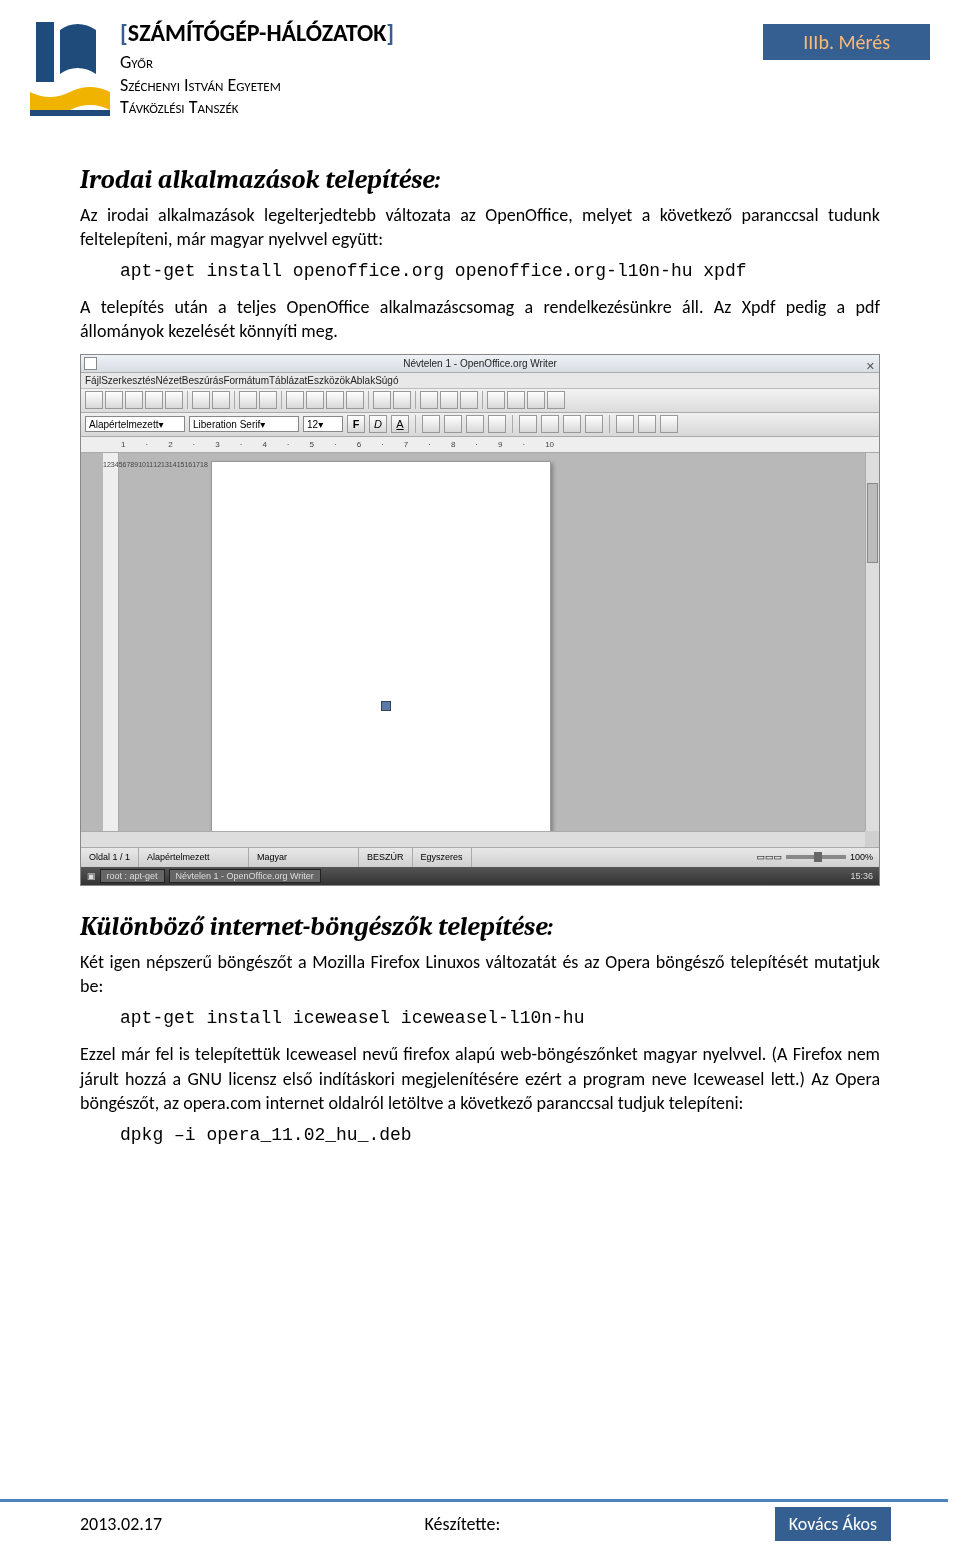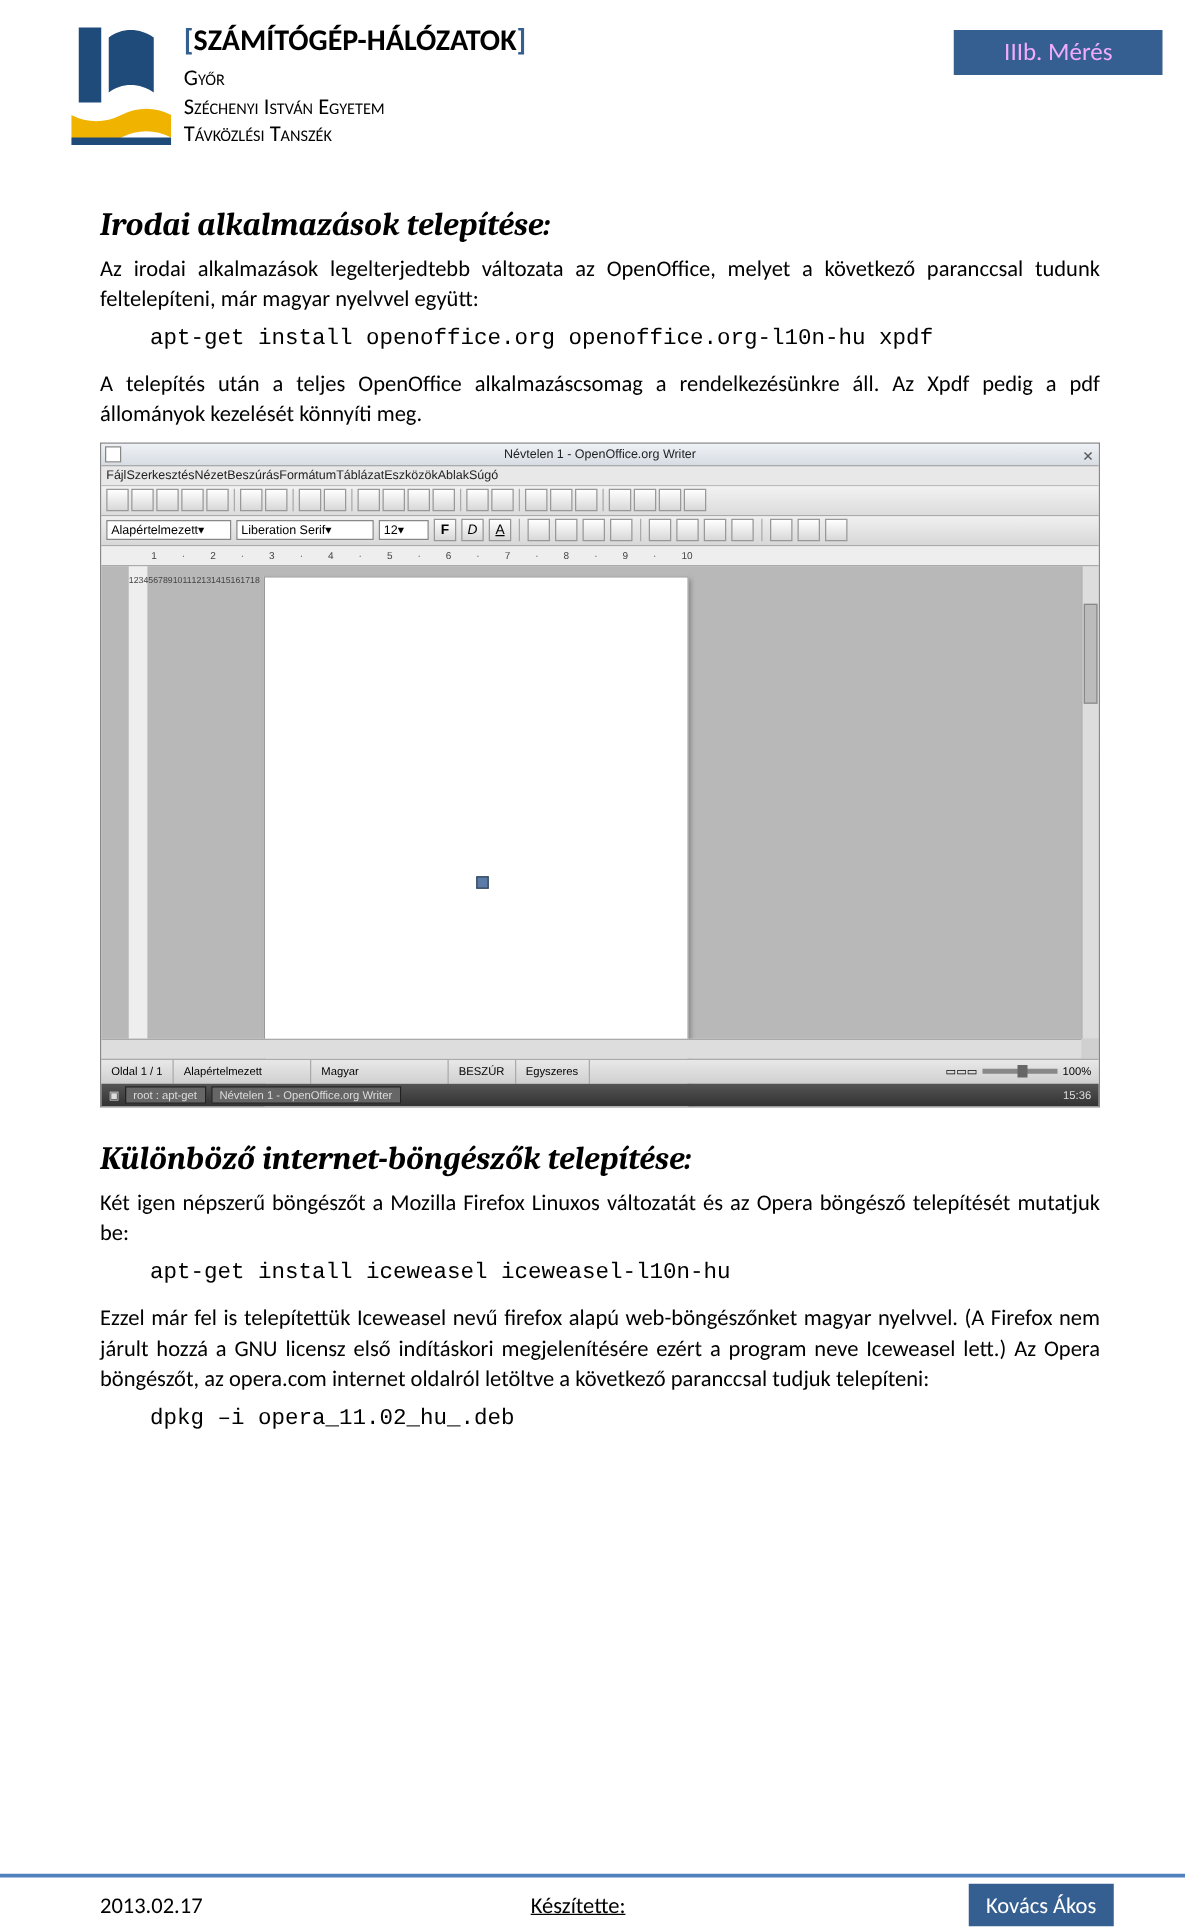--- a/index.html
+++ b/index.html
@@ -12,7 +12,7 @@
     position: relative;
     padding: 0;
   }
-  .header-row { display:flex; align-items:flex-start; padding: 18px 30px 0 30px; margin-left: 27px; }
+  .header-row { display:flex; align-items:flex-start; padding: 18px 30px 0 30px; }
   .logo { width: 80px; height: 100px; flex:0 0 auto; margin-right: 10px;}
   .header-text { flex:1; }
   .doc-title { font-size: 24px; font-weight: bold; color:#000; }

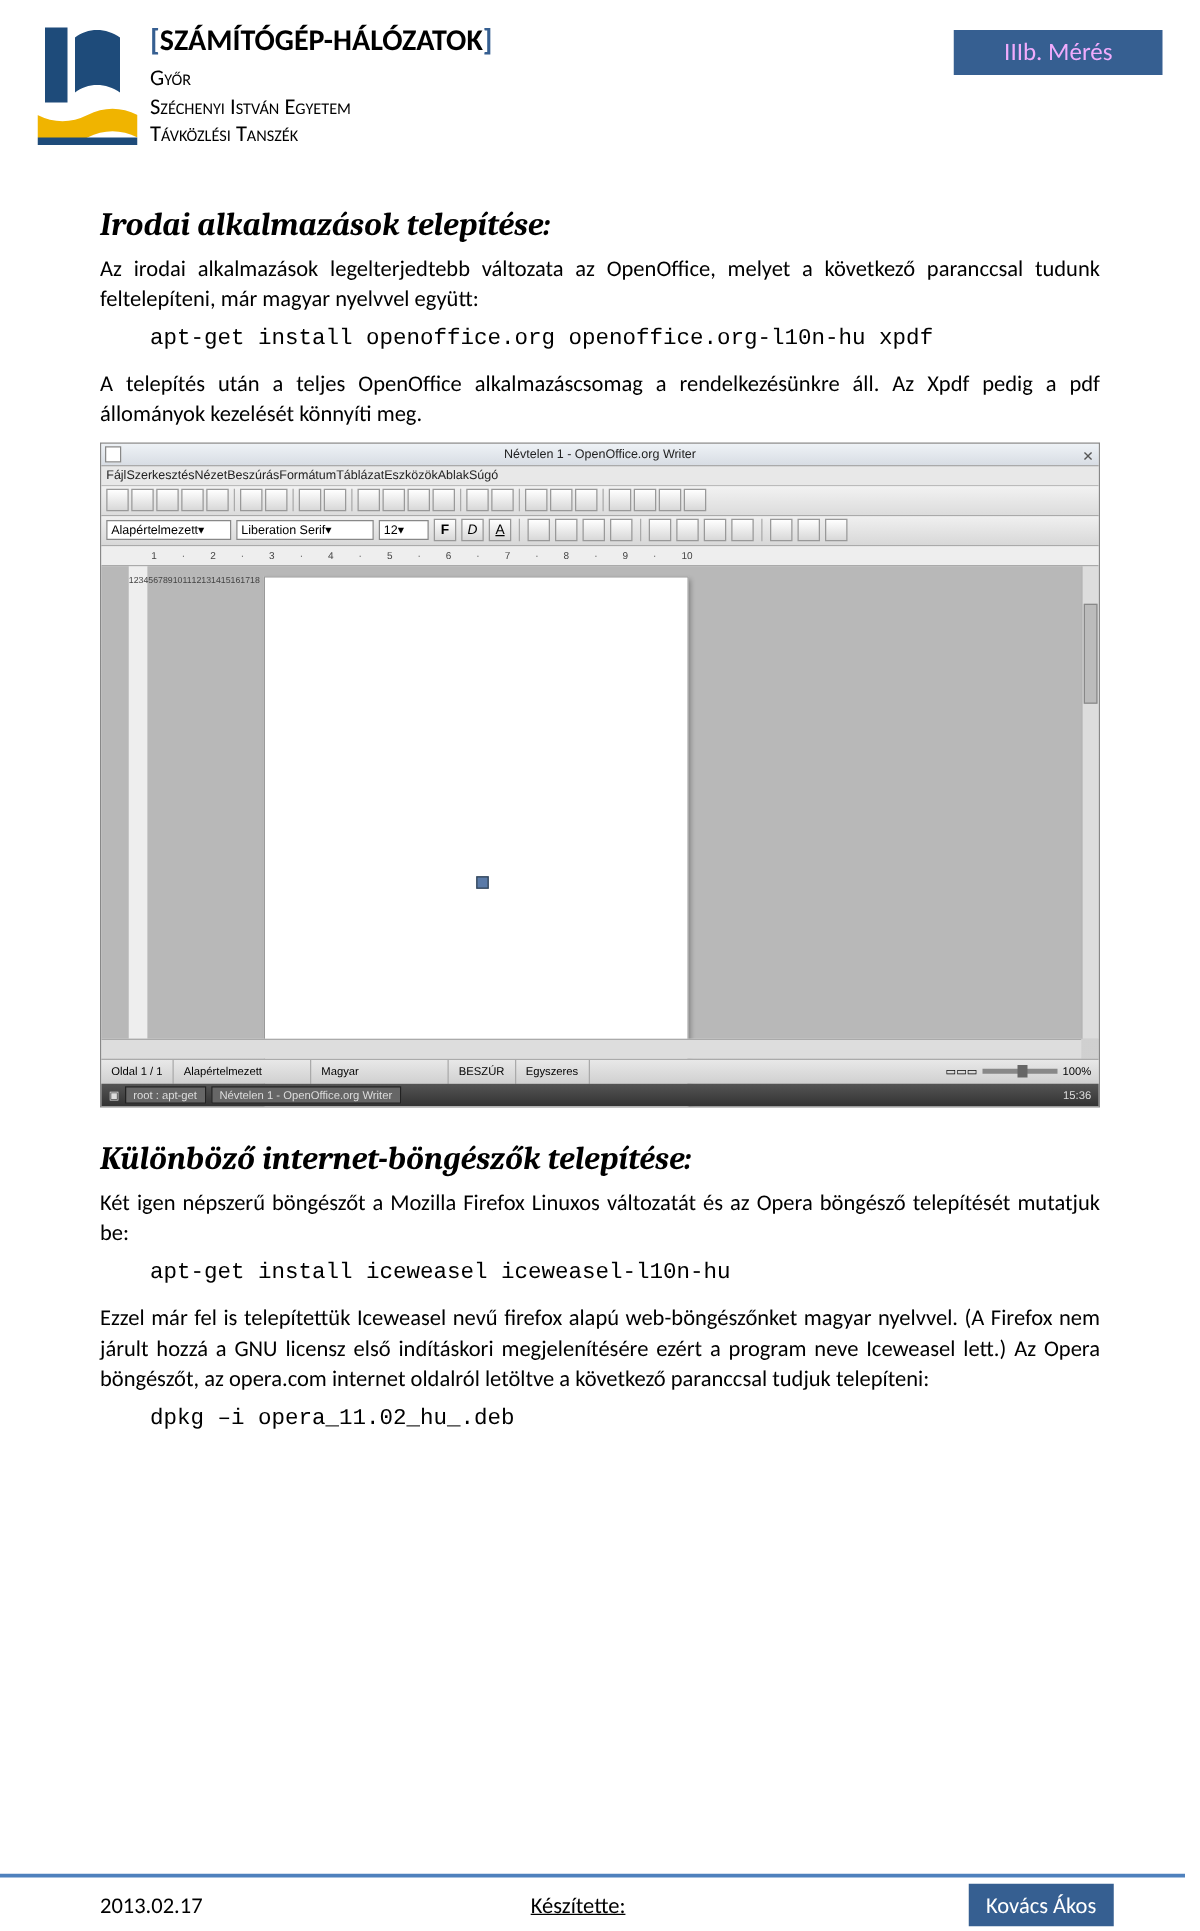--- a/index.html
+++ b/index.html
@@ -17,7 +17,7 @@
   .header-text { flex:1; }
   .doc-title { font-size: 24px; font-weight: bold; color:#000; }
   .doc-title .bracket { color:#365f91; font-weight:bold; }
-  .badge { position:absolute; right:30px; top:24px; background:#365f91; color:#f0abfc; font-size:20px; padding:6px 40px; }
+  .badge { position:absolute; right:30px; top:24px; background:#365f91; color:#fdba74; font-size:20px; padding:6px 40px; }
   .uni-lines { font-size:18px; font-variant: small-caps; margin-top:4px; line-height:1.25;}
   .content { padding: 20px 80px 0 80px; }
   h2.section { font-size: 26px; font-style: italic; font-weight: bold; font-family: Cambria, Georgia, serif; margin-top: 26px; margin-bottom: 8px;}

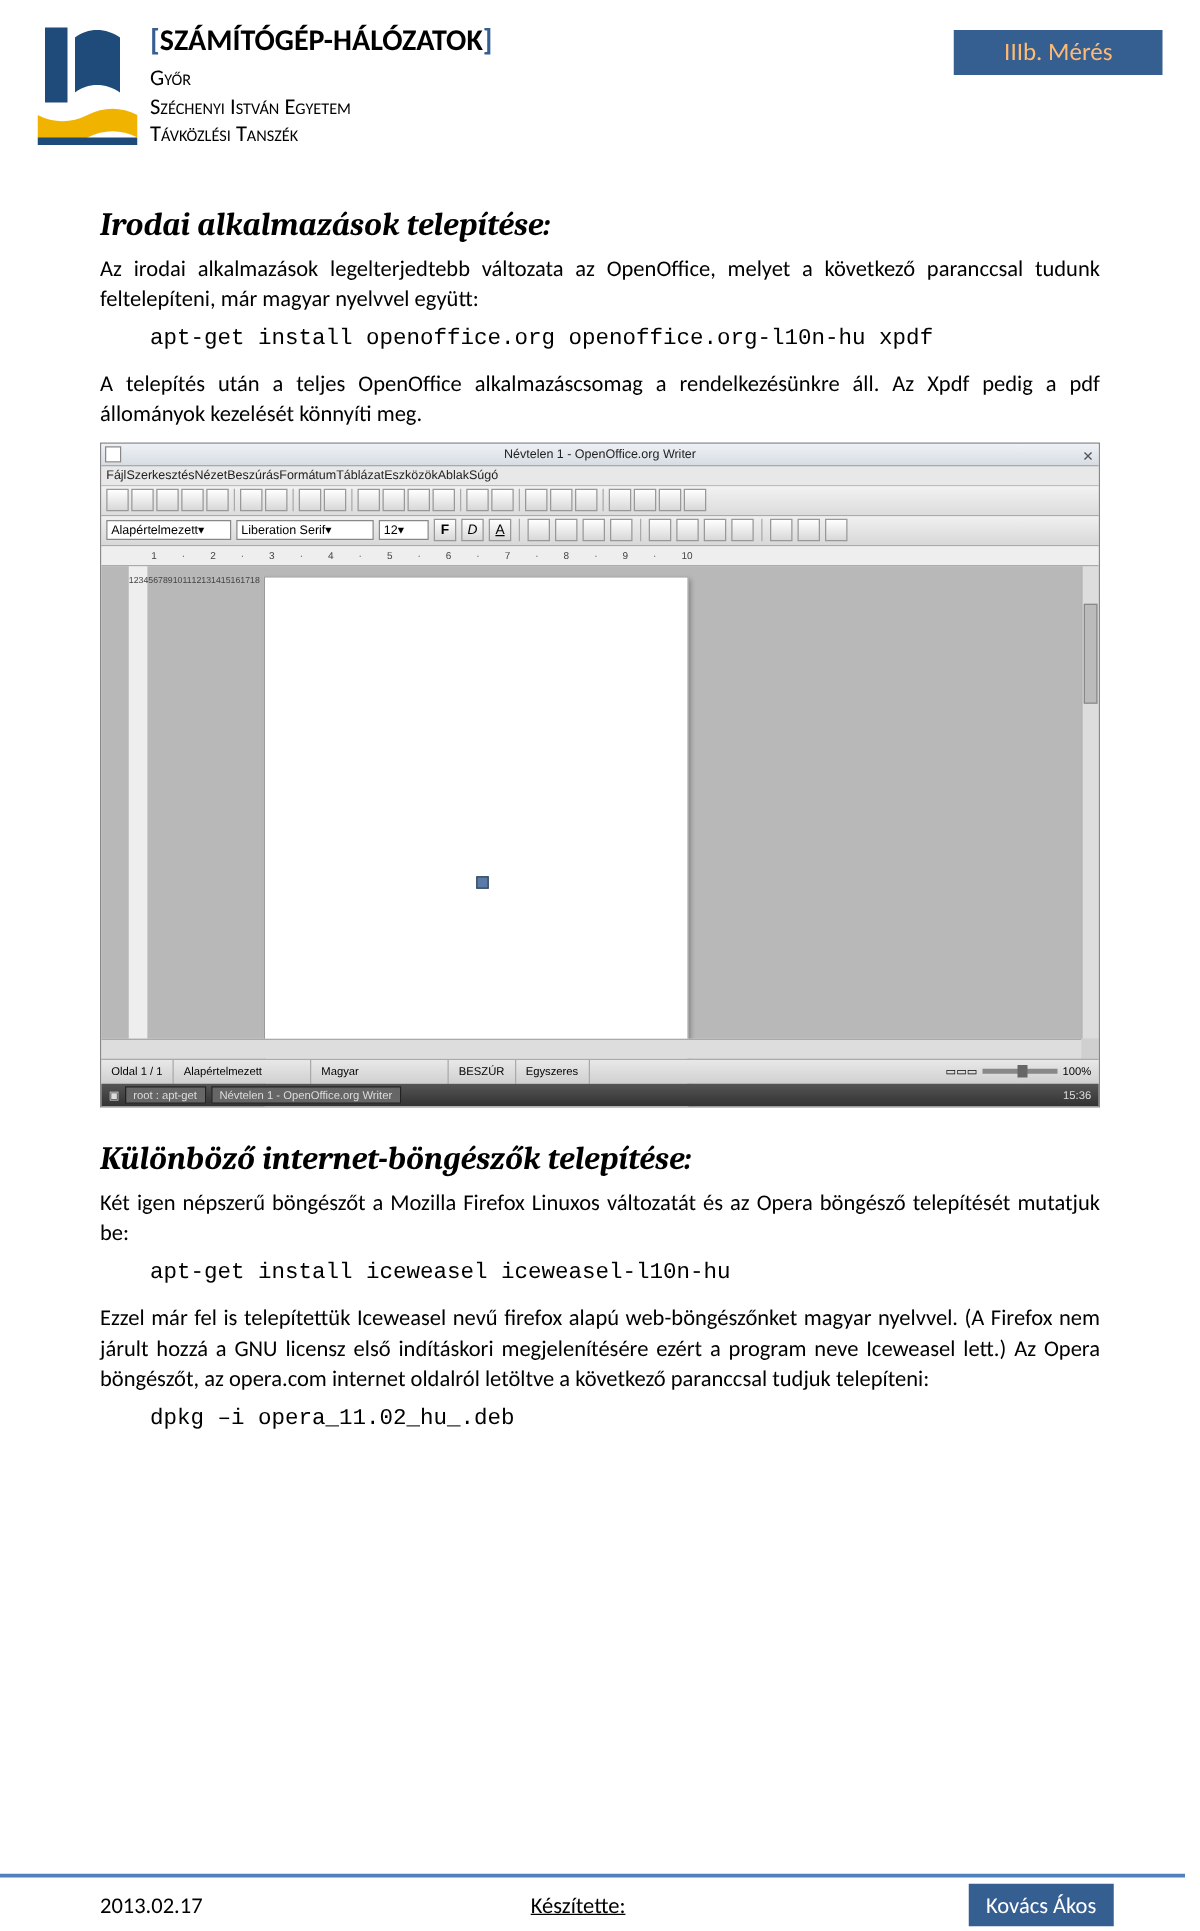--- a/index.html
+++ b/index.html
@@ -62,7 +62,7 @@
 
   .bottom-bar { position:absolute; left:0; right:12px; bottom:0; height:46px; border-top: 3px solid #4f81bd; display:flex; align-items:center; padding:0 57px 0 80px; font-size:18px;}
   .bottom-bar .author-badge{ margin-left:auto; background:#365f91; color:#fff; padding:6px 14px; }
-  .bottom-bar .kesz{margin-left:auto; margin-right:12px;text-decoration:underline;}
+  .bottom-bar .kesz{margin-left:auto; margin-right:12px;}
 </style>
 </head>
 <body>

